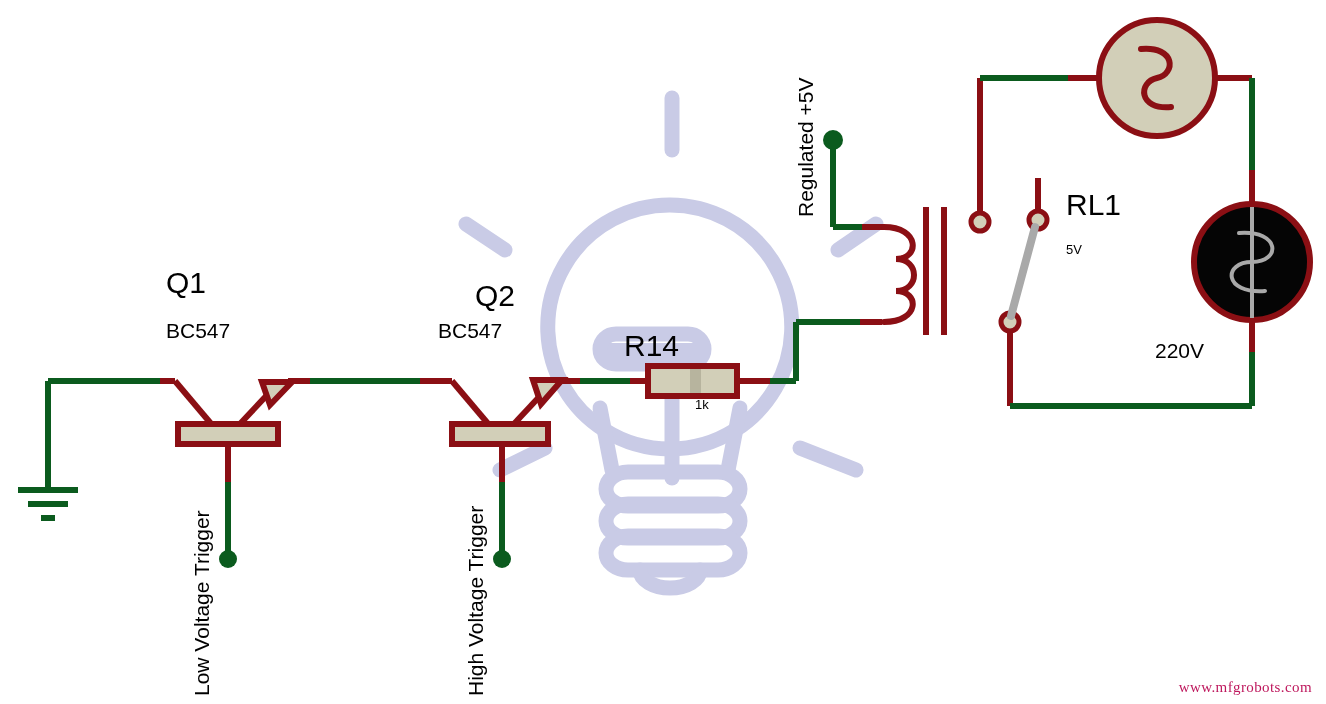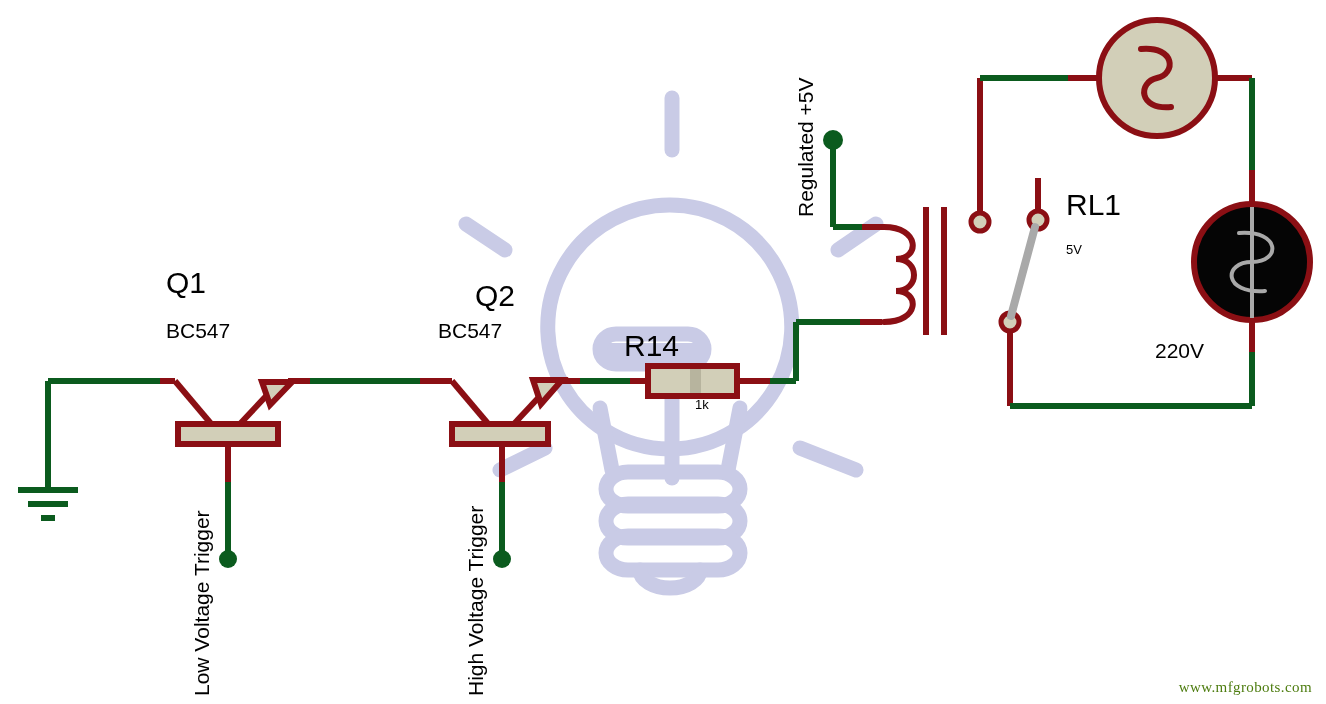--- a/index.html
+++ b/index.html
@@ -43,7 +43,7 @@
     bottom: 8px;
     font-family: "Liberation Serif", serif;
     font-size: 15px;
-    color: #4d7c0f;
+    color: #be185d;
     letter-spacing: .4px;
   }
 </style>

